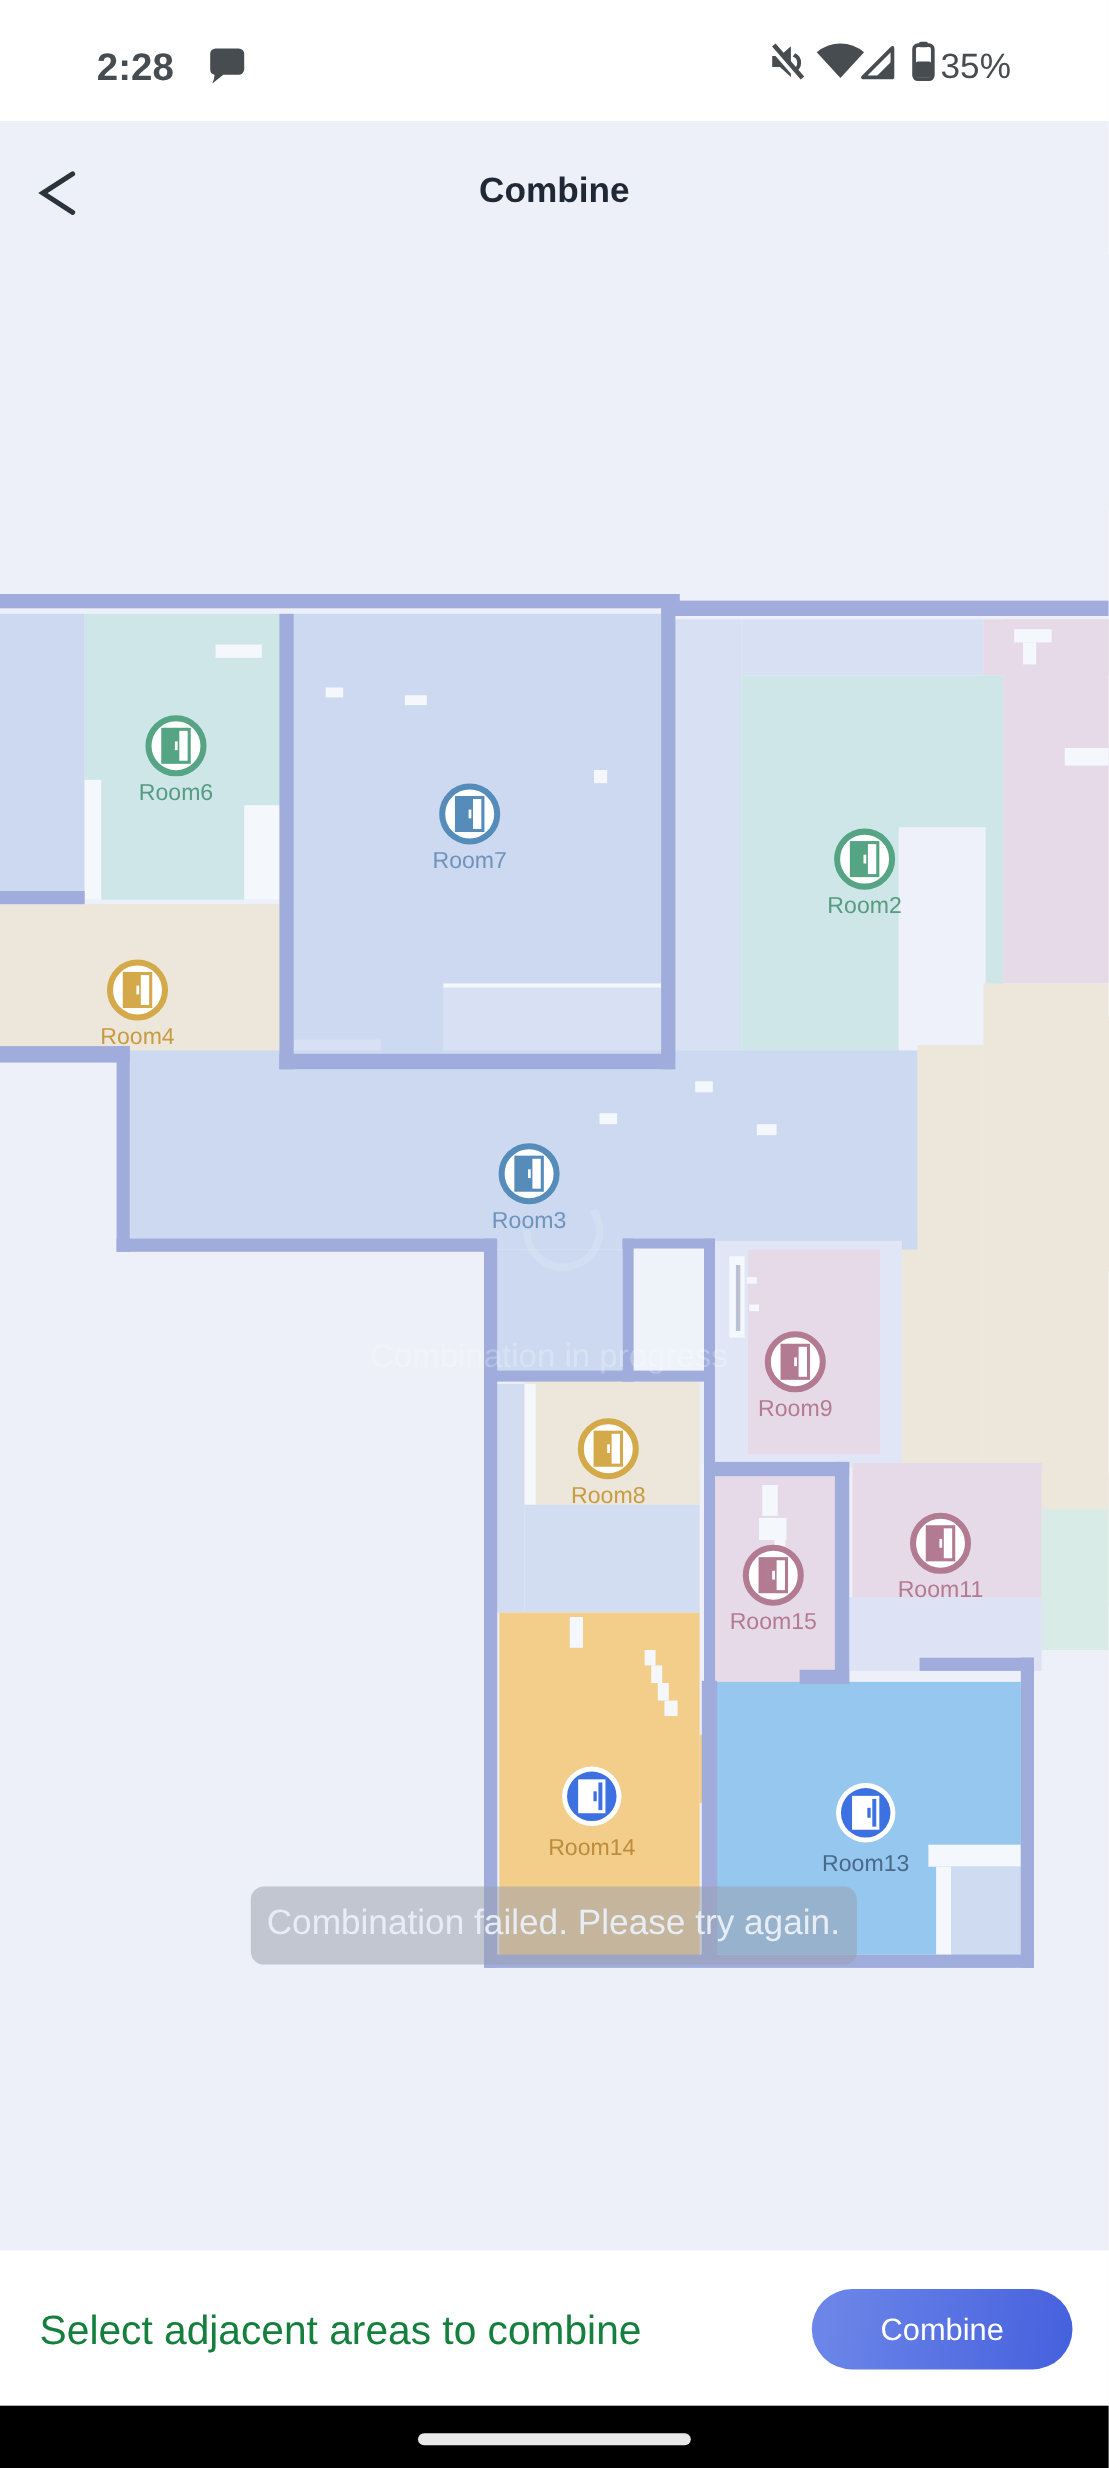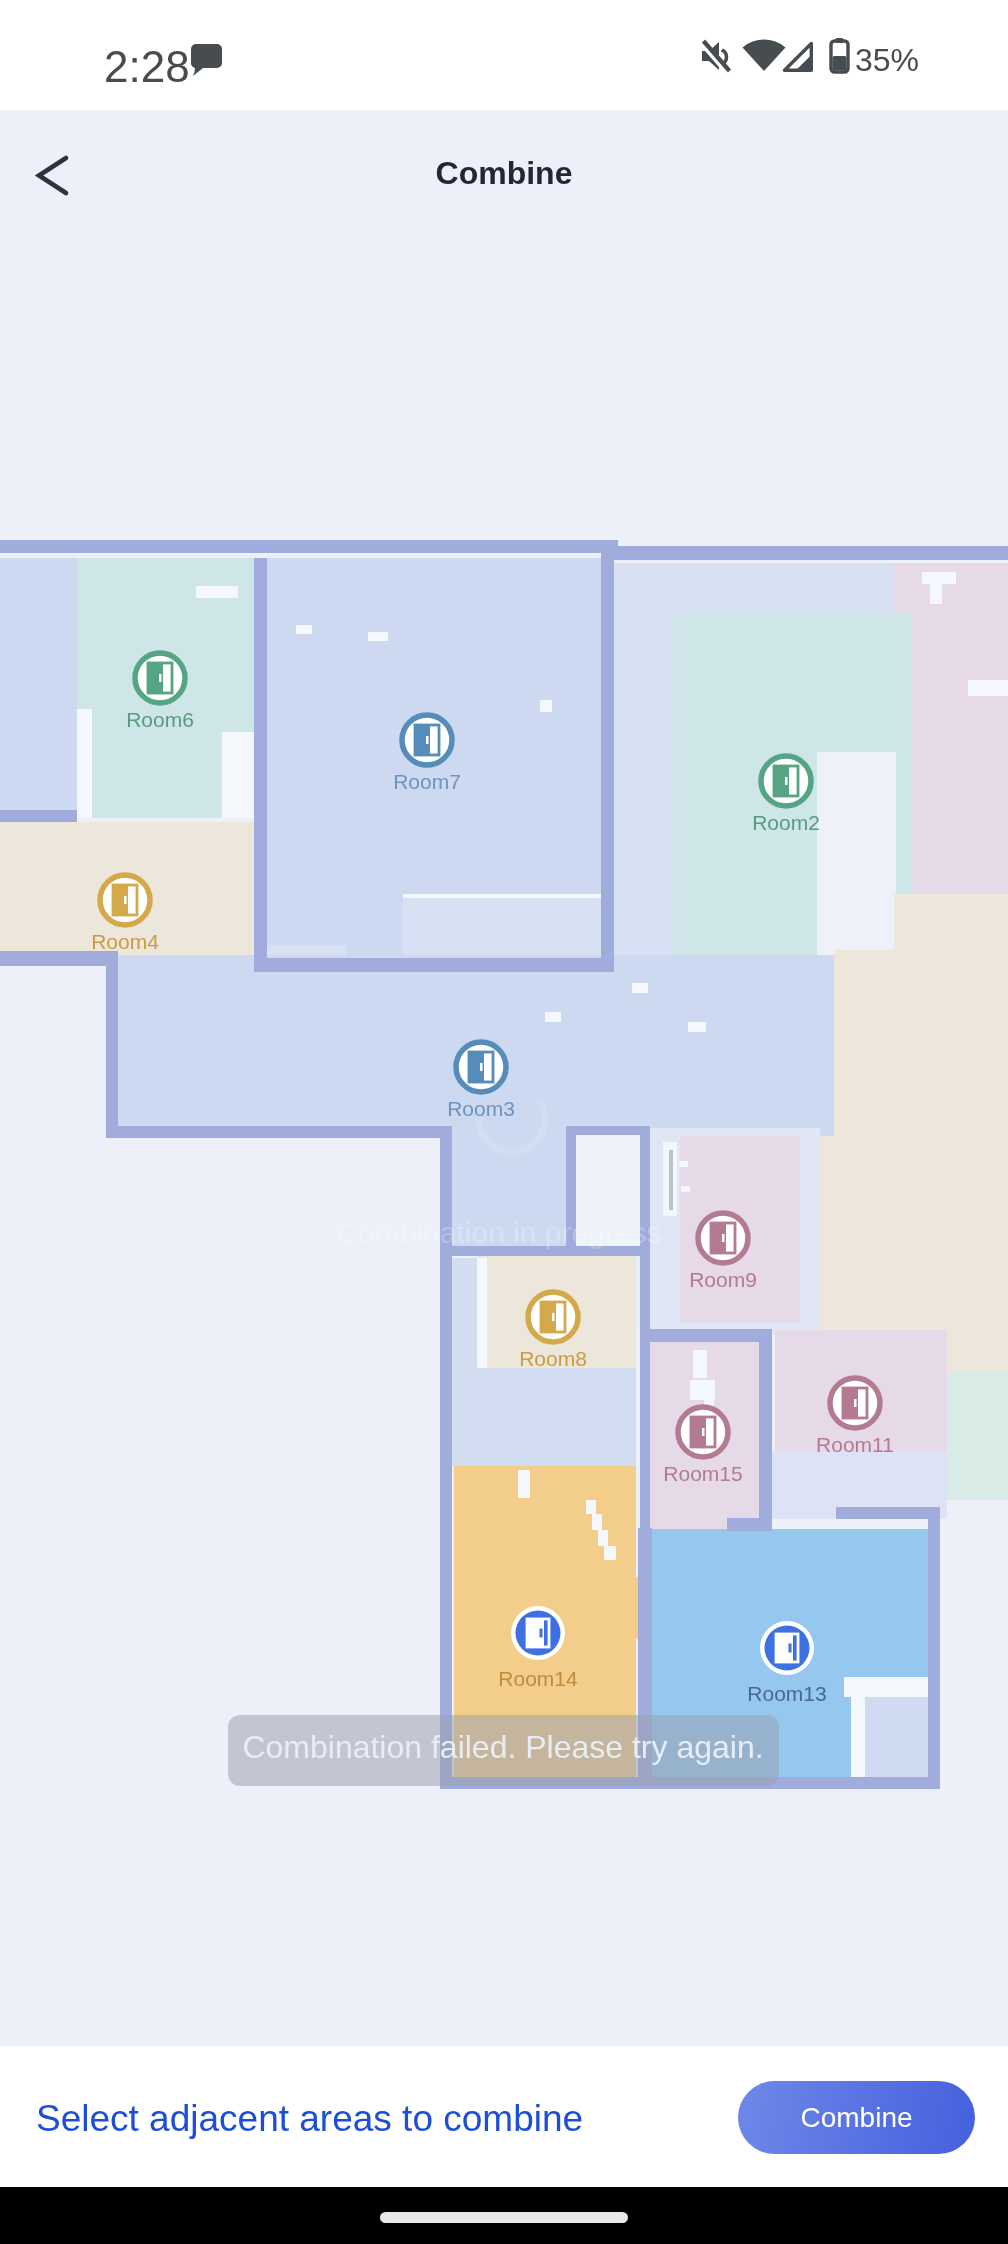--- a/index.html
+++ b/index.html
@@ -11,7 +11,7 @@
 
 <div class="abs" style="left:0;top:0;width:1008px;height:110px;background:#ffffff;"></div>
 
-<div class="abs" style="left:104px;top:42px;font-size:44px;color:#474c50;">2:28</div>
+<div class="abs" style="left:88px;top:42px;font-size:35px;color:#474c50;font-weight:bold;">2:28</div>
 
 <svg class="abs" style="left:191px;top:42px;" width="32" height="34" viewBox="0 0 32 34">
   <path d="M5 2 h21 a5 5 0 0 1 5 5 v14 a5 5 0 0 1 -5 5 h-14 l-10 8 q2 -4 2 -8 a5 5 0 0 1 -4 -5 v-14 a5 5 0 0 1 5 -5 z" fill="#474c50"></path>

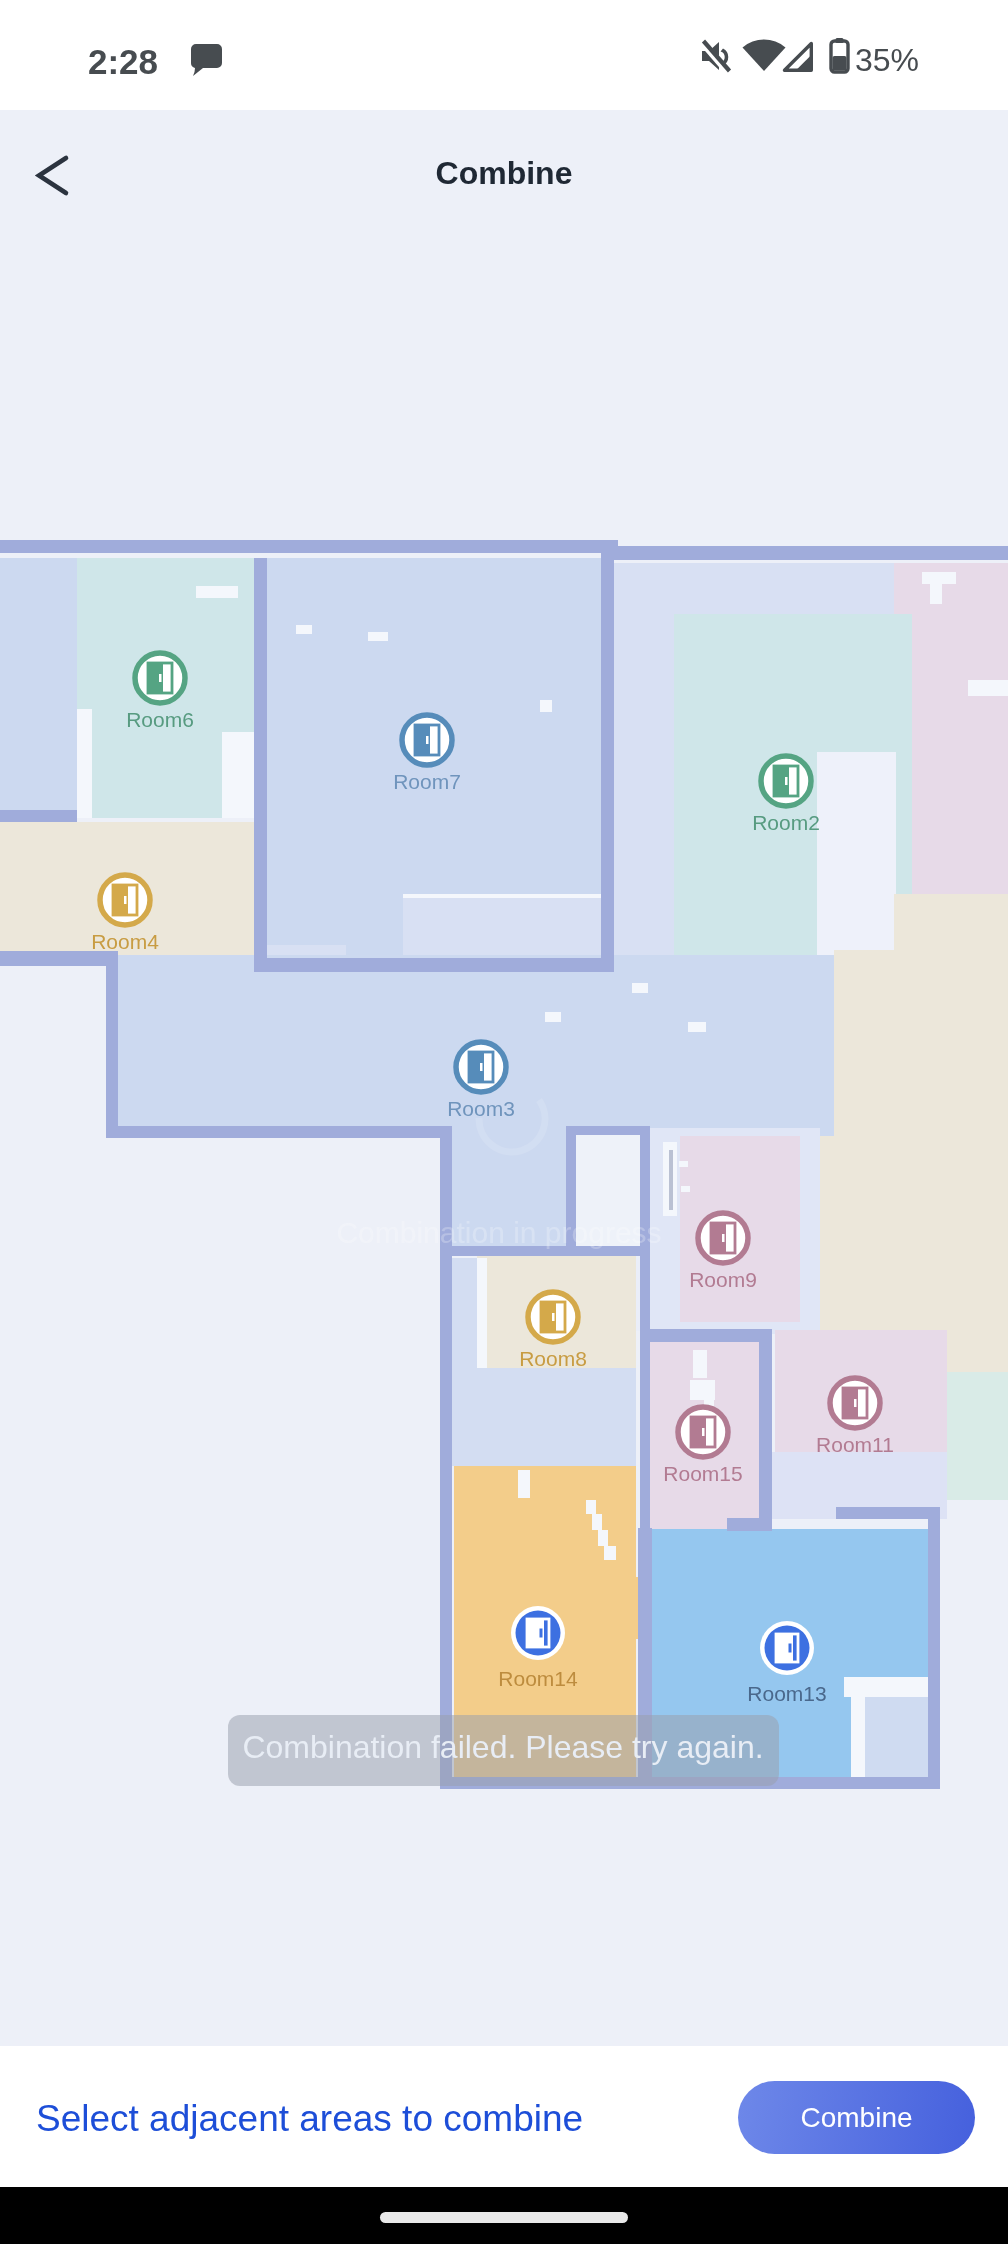--- a/index.html
+++ b/index.html
@@ -271,7 +271,7 @@
 
 <div class="abs" style="left:0;top:2046px;width:1008px;height:141px;background:#ffffff;"></div>
 
-<div class="abs" style="left:36px;top:2098px;font-size:37px;color:#1d4ed8;">Select adjacent areas to combine</div>
+<div class="abs" style="left:36px;top:2098px;font-size:37px;color:#15803d;">Select adjacent areas to combine</div>
 
 <div class="abs" style="left:738px;top:2081px;width:237px;height:73px;border-radius:37px;background:linear-gradient(100deg,#6e88e9,#4560dd);color:#ffffff;font-size:28px;text-align:center;line-height:73px;">Combine</div>
 

